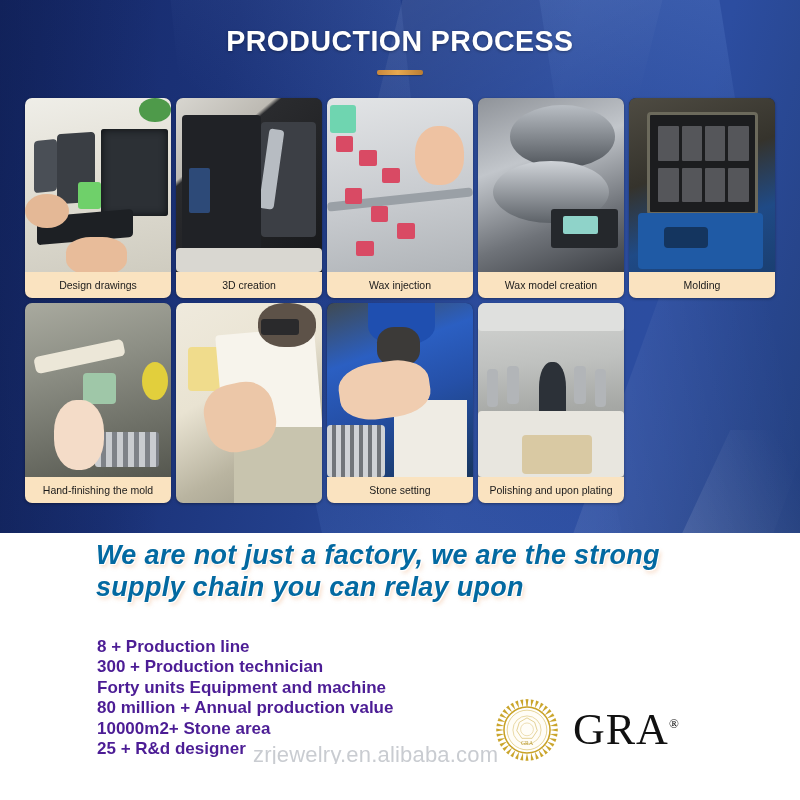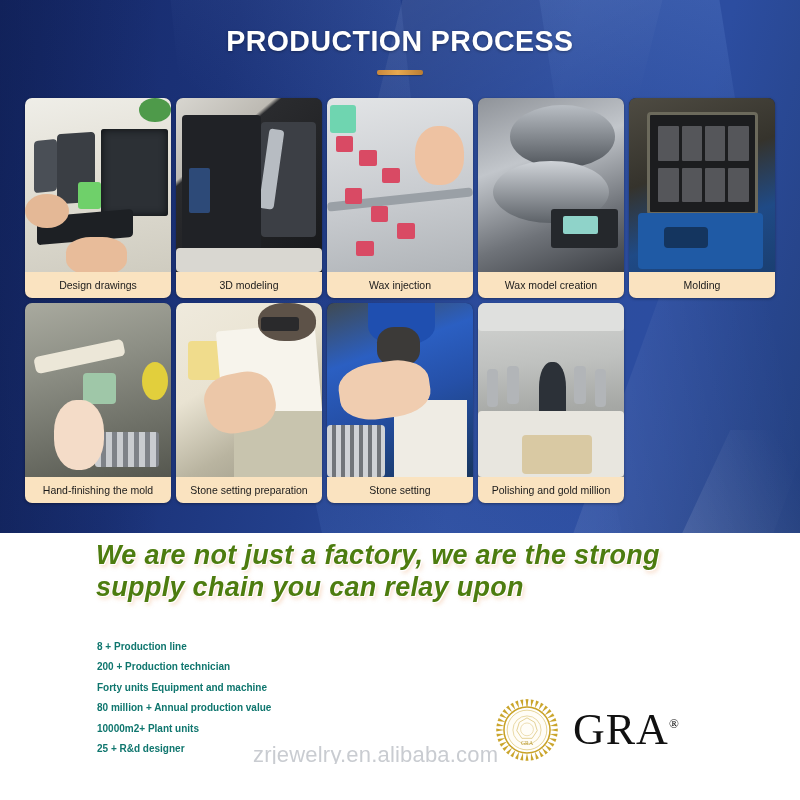--- a/index.html
+++ b/index.html
@@ -256,7 +256,7 @@
                 <div class="blot base"></div>
             </div>
           </div>
-          <div class="cap">3D modeling</div>
+          <div class="cap">3D creation</div>
         </div>
 
         <div class="cell">

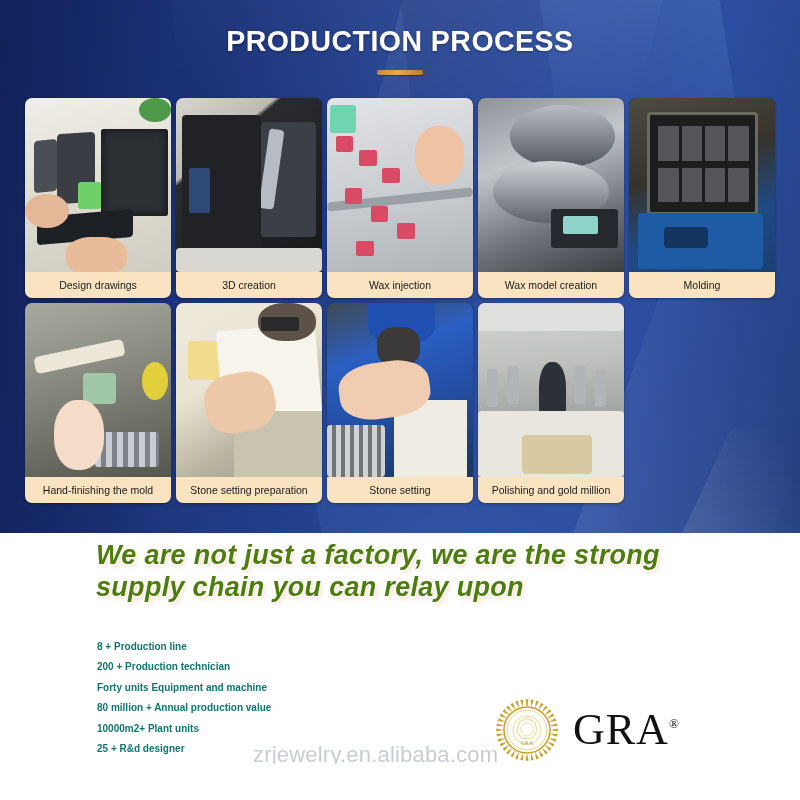--- a/index.html
+++ b/index.html
@@ -336,7 +336,6 @@
                 <div class="blot arm"></div>
             </div>
           </div>
-          <div class="cap">Stone setting preparation</div>
         </div>
 
         <div class="cell">

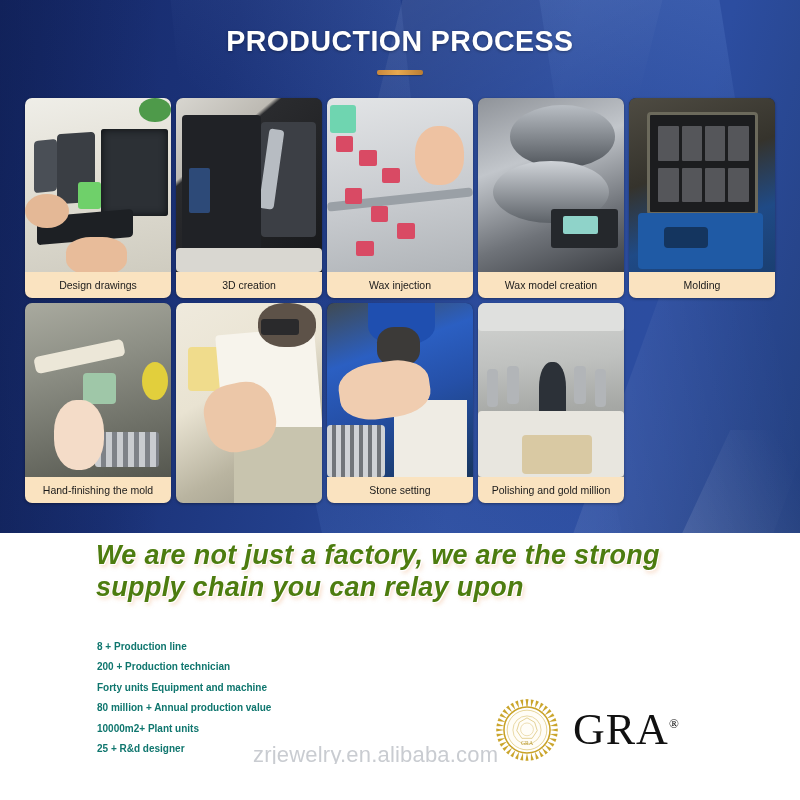--- a/index.html
+++ b/index.html
@@ -364,7 +364,7 @@
                 <div class="blot crate"></div>
             </div>
           </div>
-          <div class="cap">Polishing and gold million</div>
+          <div class="cap">Polishing and upon plating</div>
         </div>
 
 

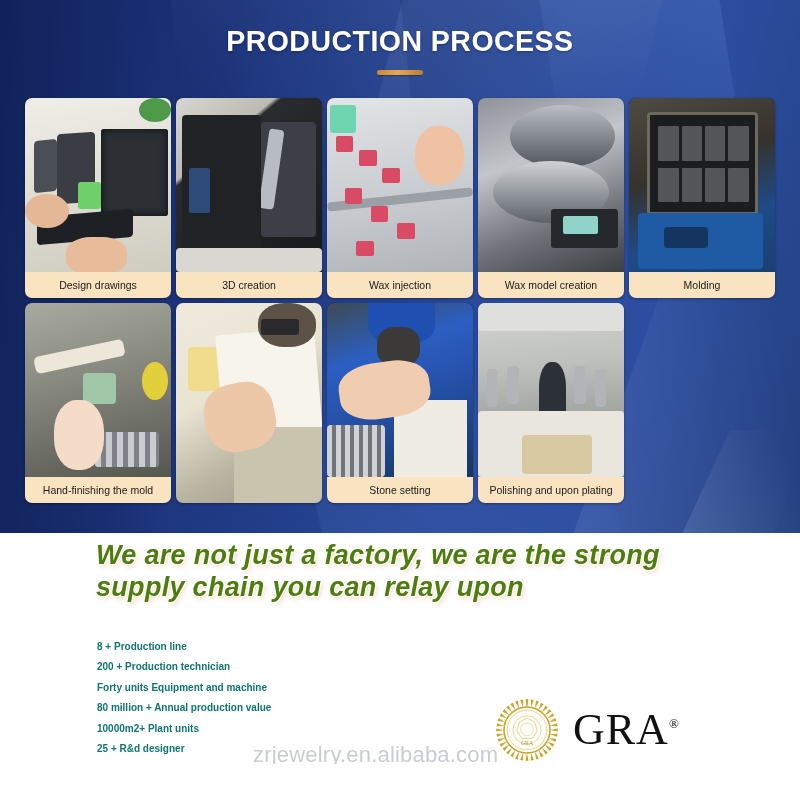--- a/index.html
+++ b/index.html
@@ -171,7 +171,7 @@
     font-family:"Liberation Sans",sans-serif;
     font-weight:bold;font-style:italic;
     font-size:27px;line-height:1.18;
-    color:#4d7c0f;
+    color:#0369a1;
     letter-spacing:.3px;
     text-shadow:
       1px 1px 0 #ffffff,

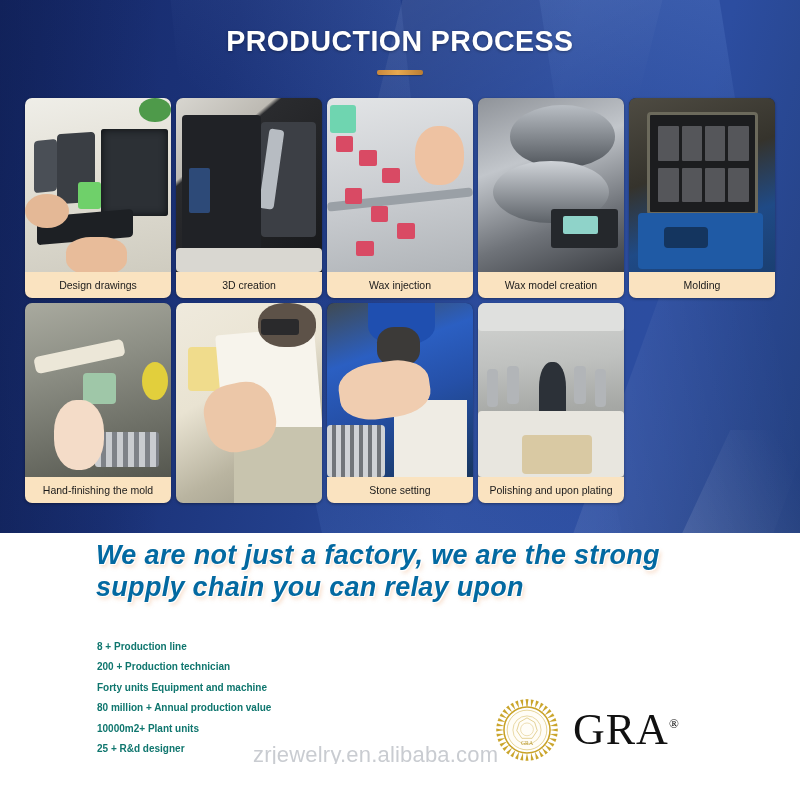--- a/index.html
+++ b/index.html
@@ -183,8 +183,8 @@
   .bullets{
     position:absolute;left:97px;top:637px;
     font-family:"Liberation Sans",sans-serif;
-    font-weight:bold;font-size:10px;line-height:20.4px;
-    color:#0f766e;
+    font-weight:bold;font-size:17px;line-height:20.4px;
+    color:#4c1d95;
     z-index:6;
   }
   .bullets div{white-space:nowrap;}

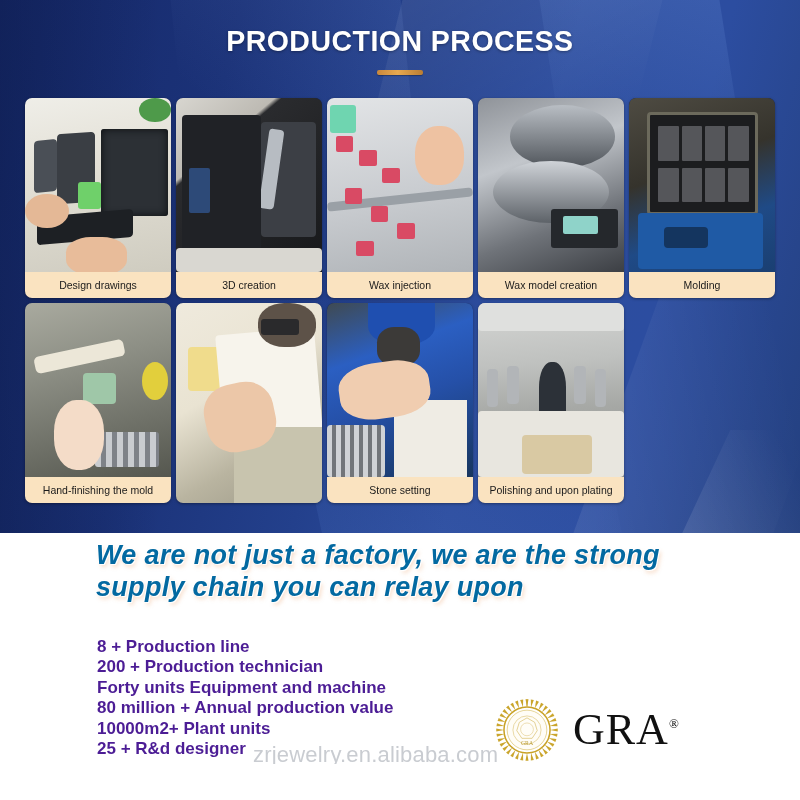--- a/index.html
+++ b/index.html
@@ -381,7 +381,7 @@
 
   <div class="bullets">
     <div>8 + Production line</div>
-    <div>200 + Production technician</div>
+    <div>300 + Production technician</div>
     <div>Forty units Equipment and machine</div>
     <div>80 million + Annual production value</div>
     <div>10000m2+ Plant units</div>

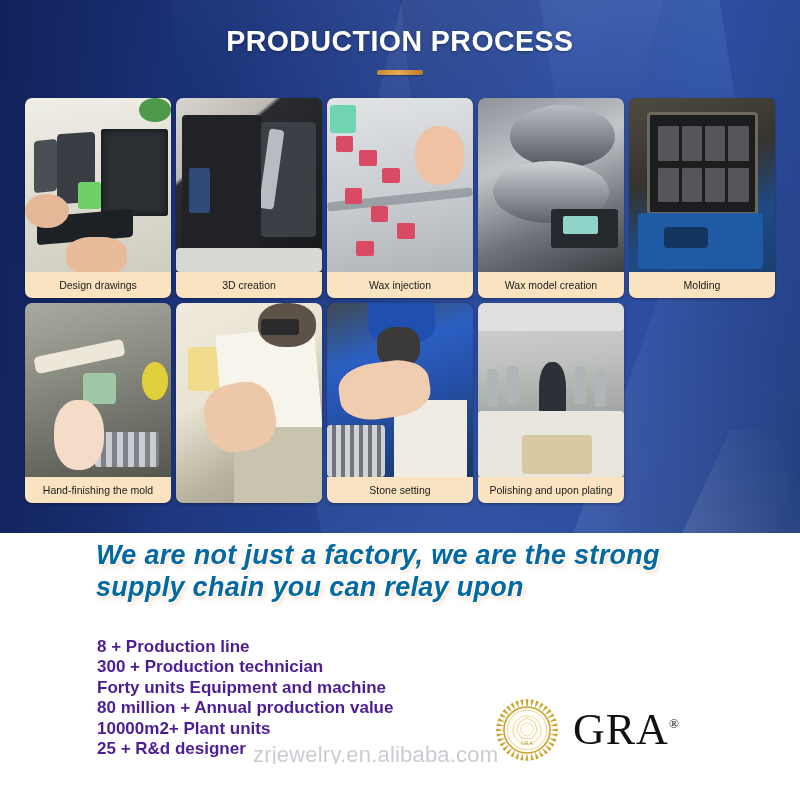--- a/index.html
+++ b/index.html
@@ -384,7 +384,7 @@
     <div>300 + Production technician</div>
     <div>Forty units Equipment and machine</div>
     <div>80 million + Annual production value</div>
-    <div>10000m2+ Plant units</div>
+    <div>10000m2+ Stone area</div>
     <div>25 + R&amp;d designer</div>
   </div>
 

